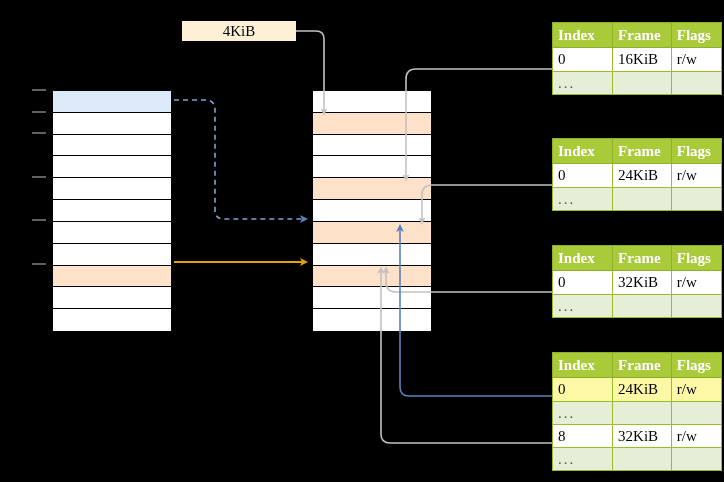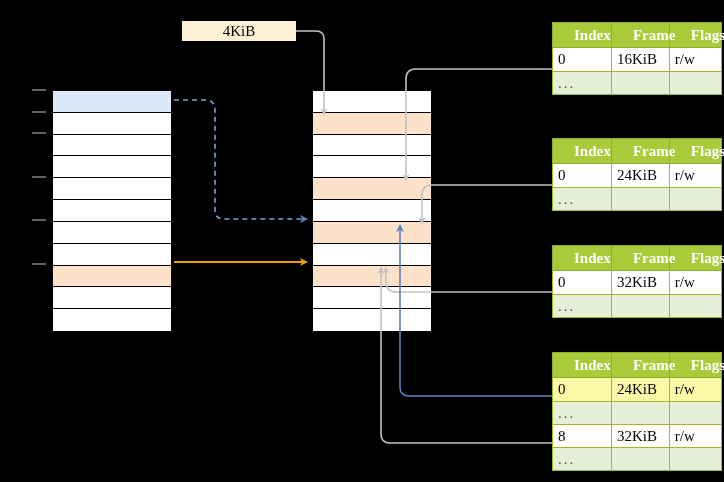--- a/index.html
+++ b/index.html
@@ -40,7 +40,7 @@
     color:#ffffff;
     font-weight:bold;
     text-align:left;
-    padding:2px 21px;
+    padding:2px 5px;
     border:1px solid #8fae2c;
     font-size:15px;
     line-height:1.35;

